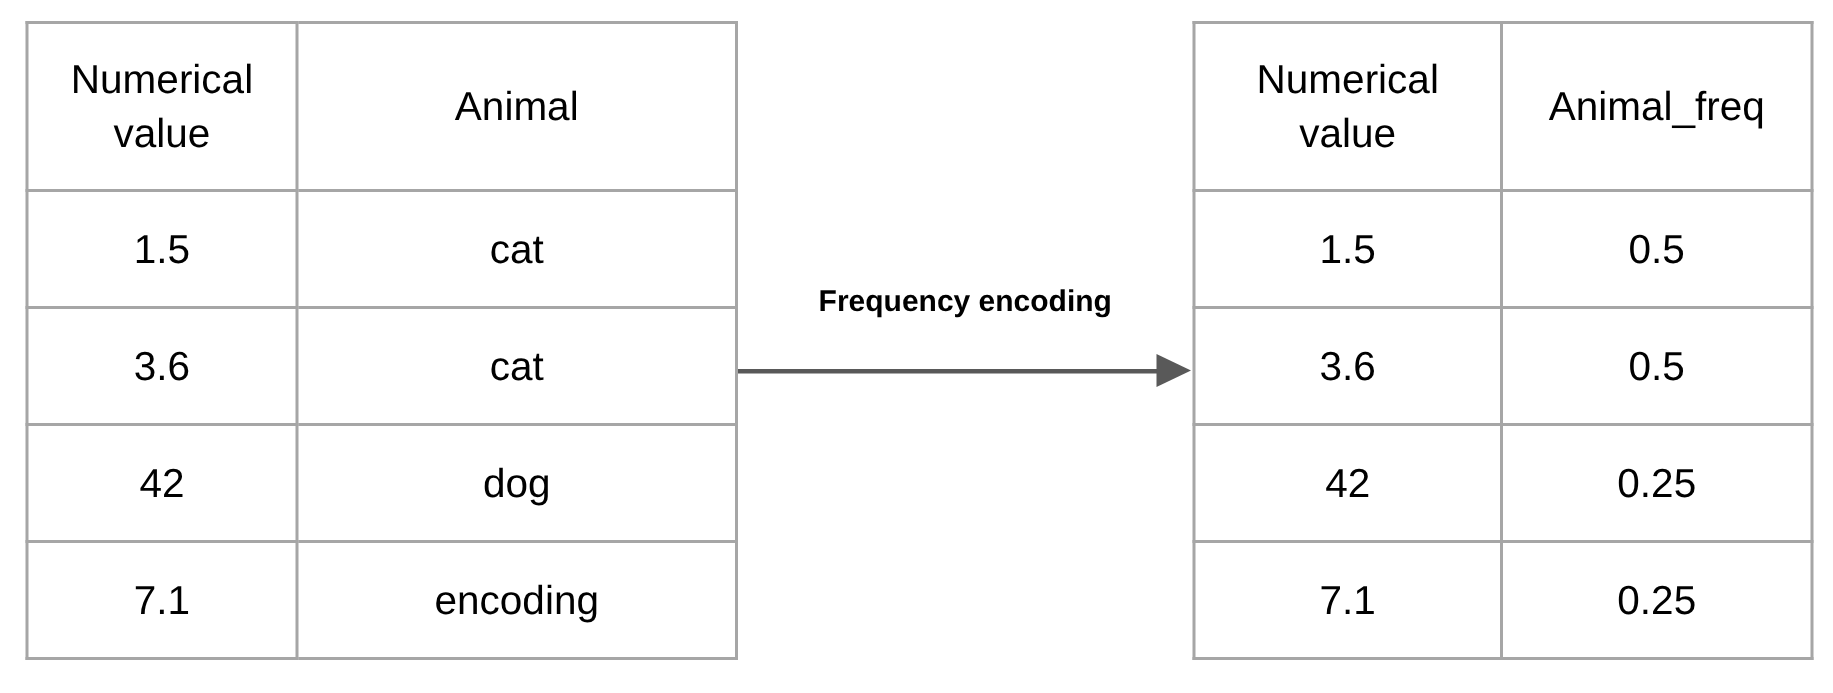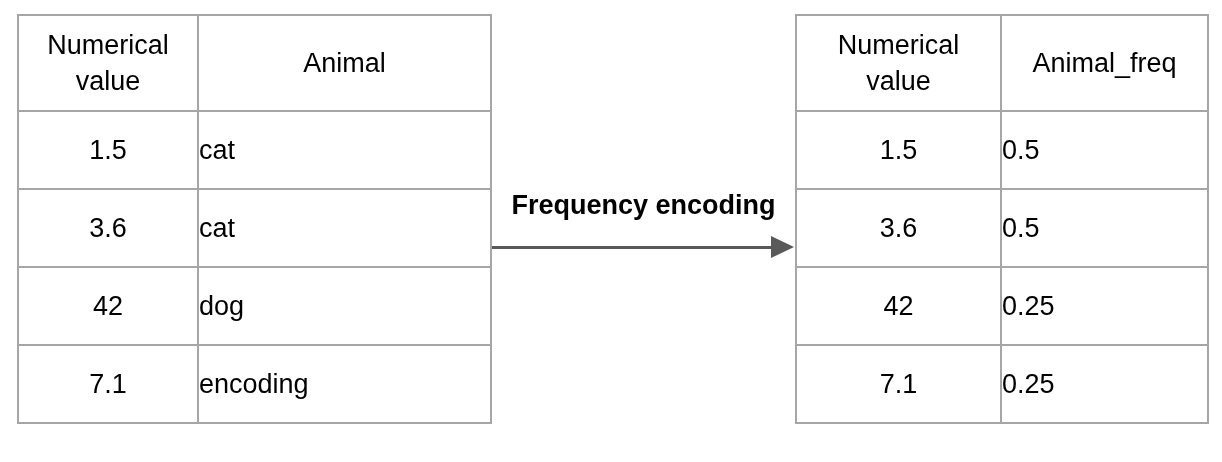--- a/index.html
+++ b/index.html
@@ -36,7 +36,7 @@
     white-space: pre-line;
     line-height: 36px;
   }
-  tr.header-row { height: 96px; }
+  tr.header-row { height: 112px; }
   tr.data-row   { height: 78px; }
   td.num  { text-align: center; border-radius: 27px; }
   td.txt  { text-align: left; padding-left: 19px; margin-top: 47px; }

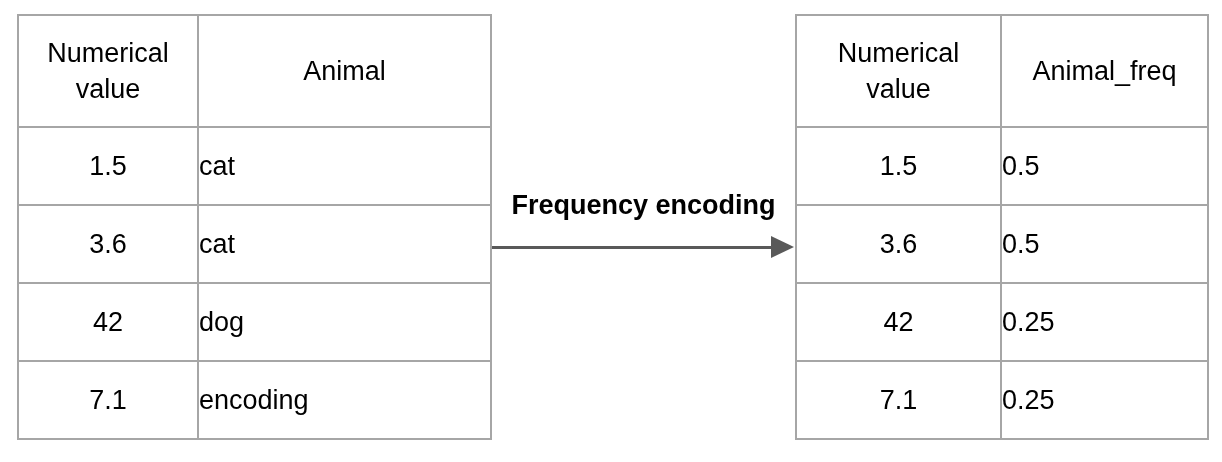--- a/index.html
+++ b/index.html
@@ -39,7 +39,7 @@
   tr.header-row { height: 112px; }
   tr.data-row   { height: 78px; }
   td.num  { text-align: center; border-radius: 27px; }
-  td.txt  { text-align: left; padding-left: 19px; margin-top: 47px; }
+  td.txt  { text-align: center; padding-left: 19px; margin-top: 47px; }
 
   #left-table  { left: 17px;  width: 475px; }
   #right-table { left: 795px; width: 414px; }

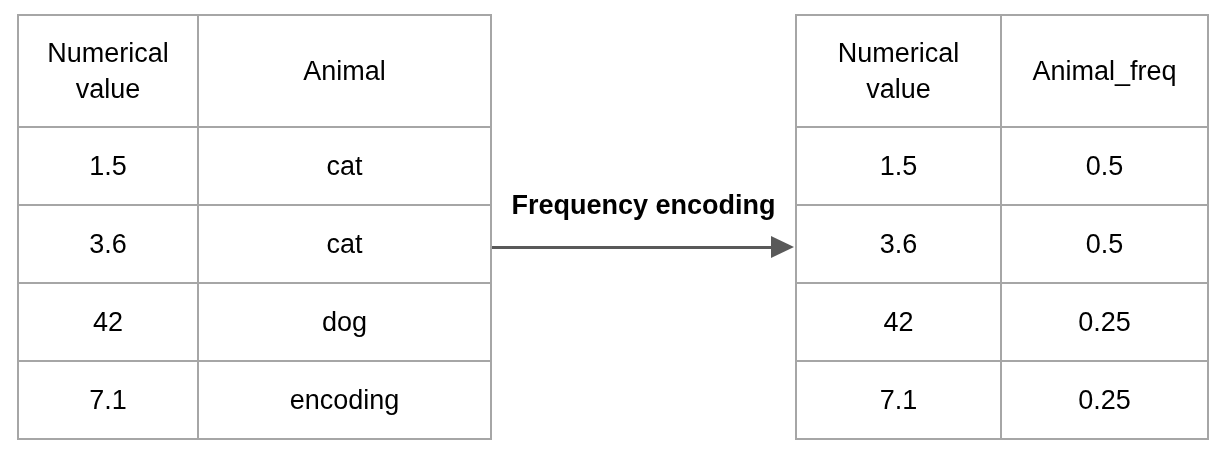--- a/index.html
+++ b/index.html
@@ -50,7 +50,7 @@
     top: 190px;
     width: 303px;
     text-align: center;
-    font-size: 27px;
+    font-size: 20px;
     font-weight: 700;
     color: #000000;
     white-space: nowrap;

